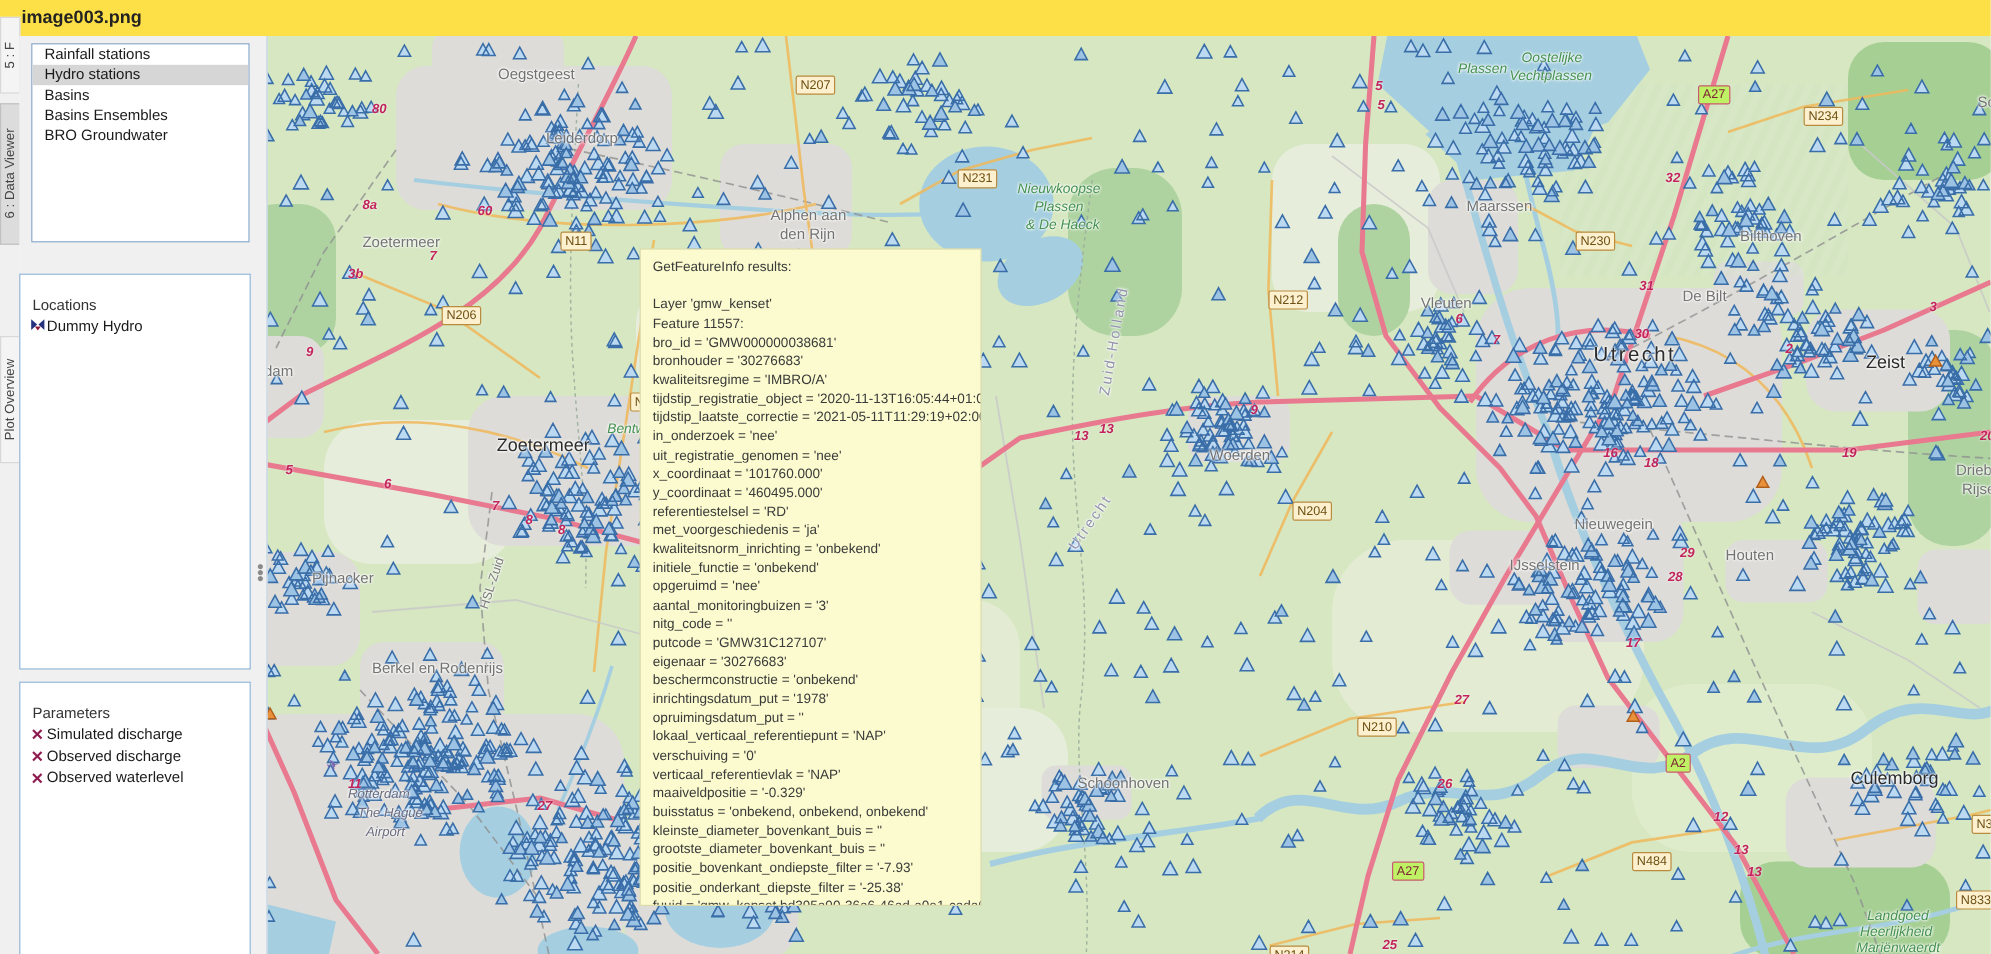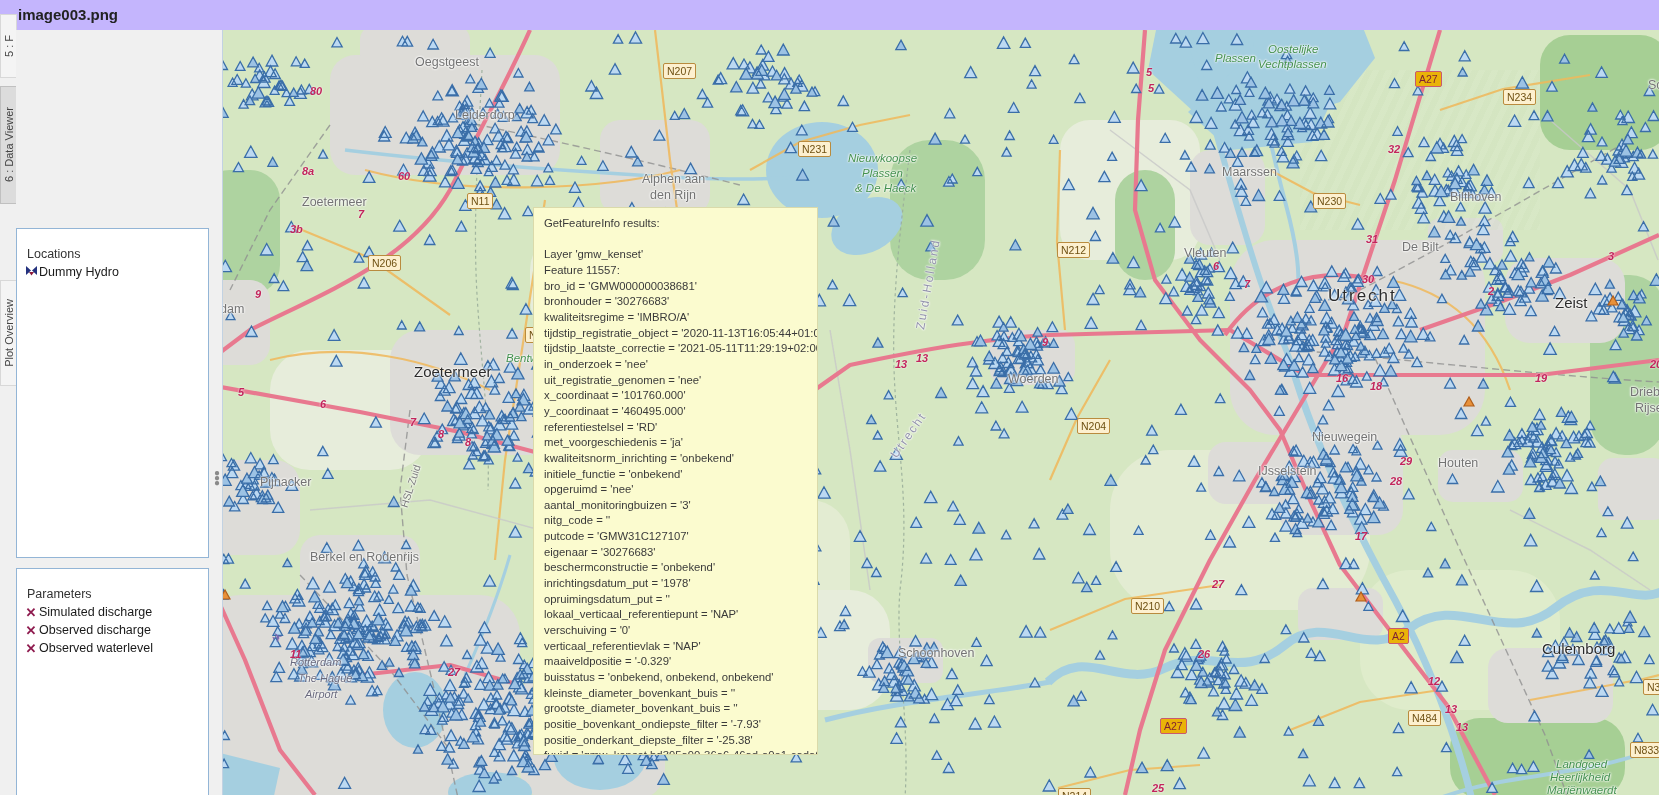--- a/index.html
+++ b/index.html
@@ -6,7 +6,7 @@
   body{width:1659px;height:795px;overflow:hidden;background:#ffffff;
        font-family:"Liberation Sans", sans-serif;position:relative;}
   
-  #titlebar{position:absolute;left:0;top:0;width:100%;height:30px;background:#c4b5fd;}
+  #titlebar{position:absolute;left:0;top:0;width:100%;height:30px;background:#fde047;}
   #title{position:absolute;left:18px;top:6px;font-size:15px;font-weight:bold;color:#222;}
   
   #tabstrip{position:absolute;left:0;top:30px;width:16px;bottom:0;background:#f0f0f0;}

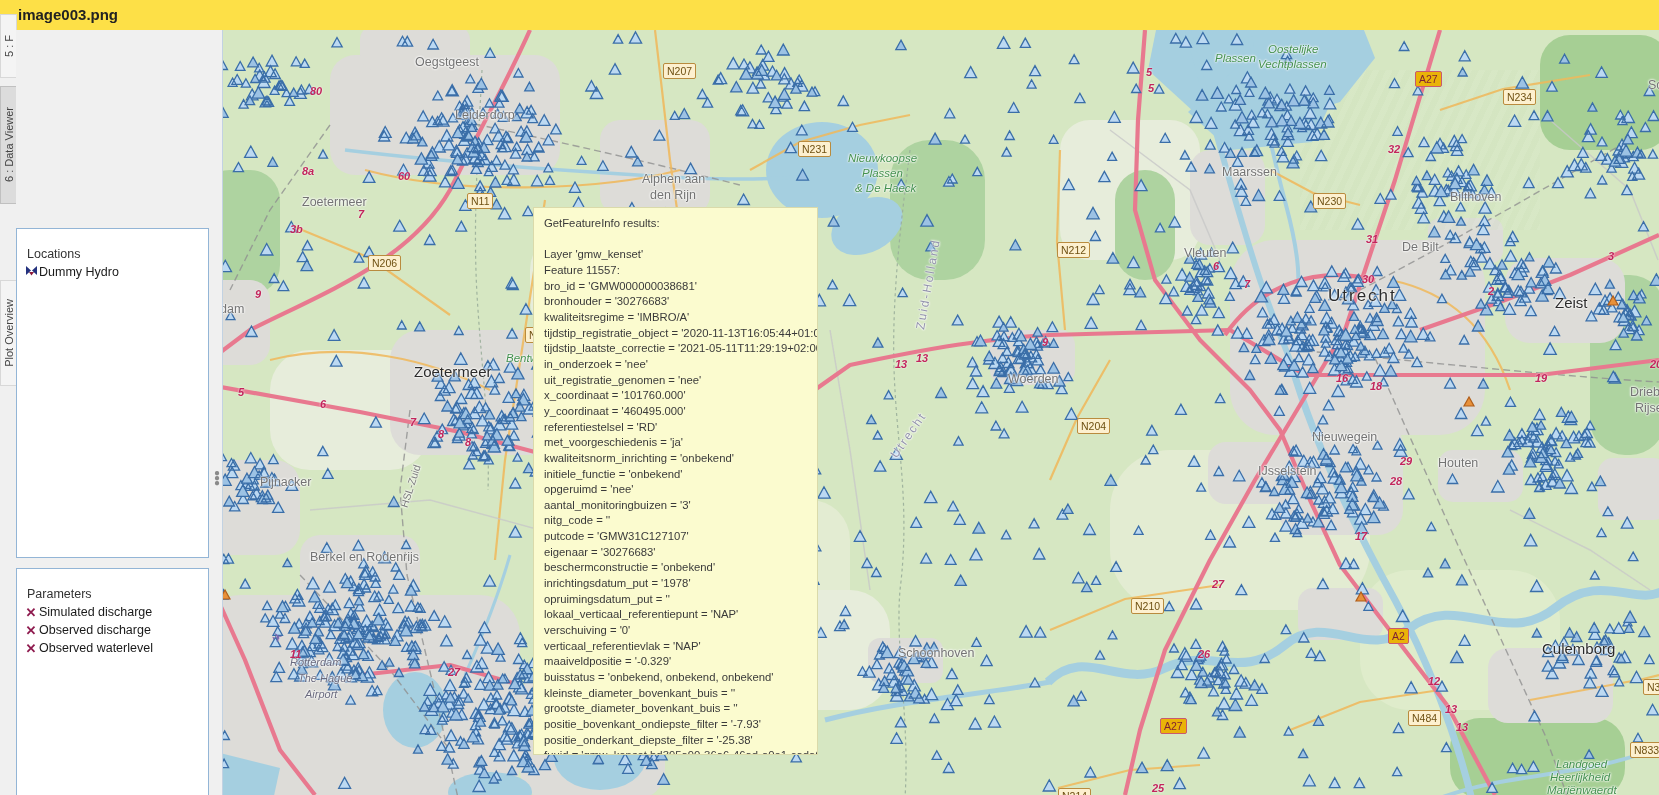--- a/index.html
+++ b/index.html
@@ -73,6 +73,13 @@
   </div>
 
 <div id="panelcol">
+  <div id="layersbox">
+      <div class="litem">Rainfall stations</div>
+      <div class="litem sel">Hydro stations</div>
+      <div class="litem">Basins</div>
+      <div class="litem">Basins Ensembles</div>
+      <div class="litem">BRO Groundwater</div>
+    </div>
 
   <div class="gbox" id="locbox" style="top:198px;height:328px;">
     <div class="ghead">Locations</div>

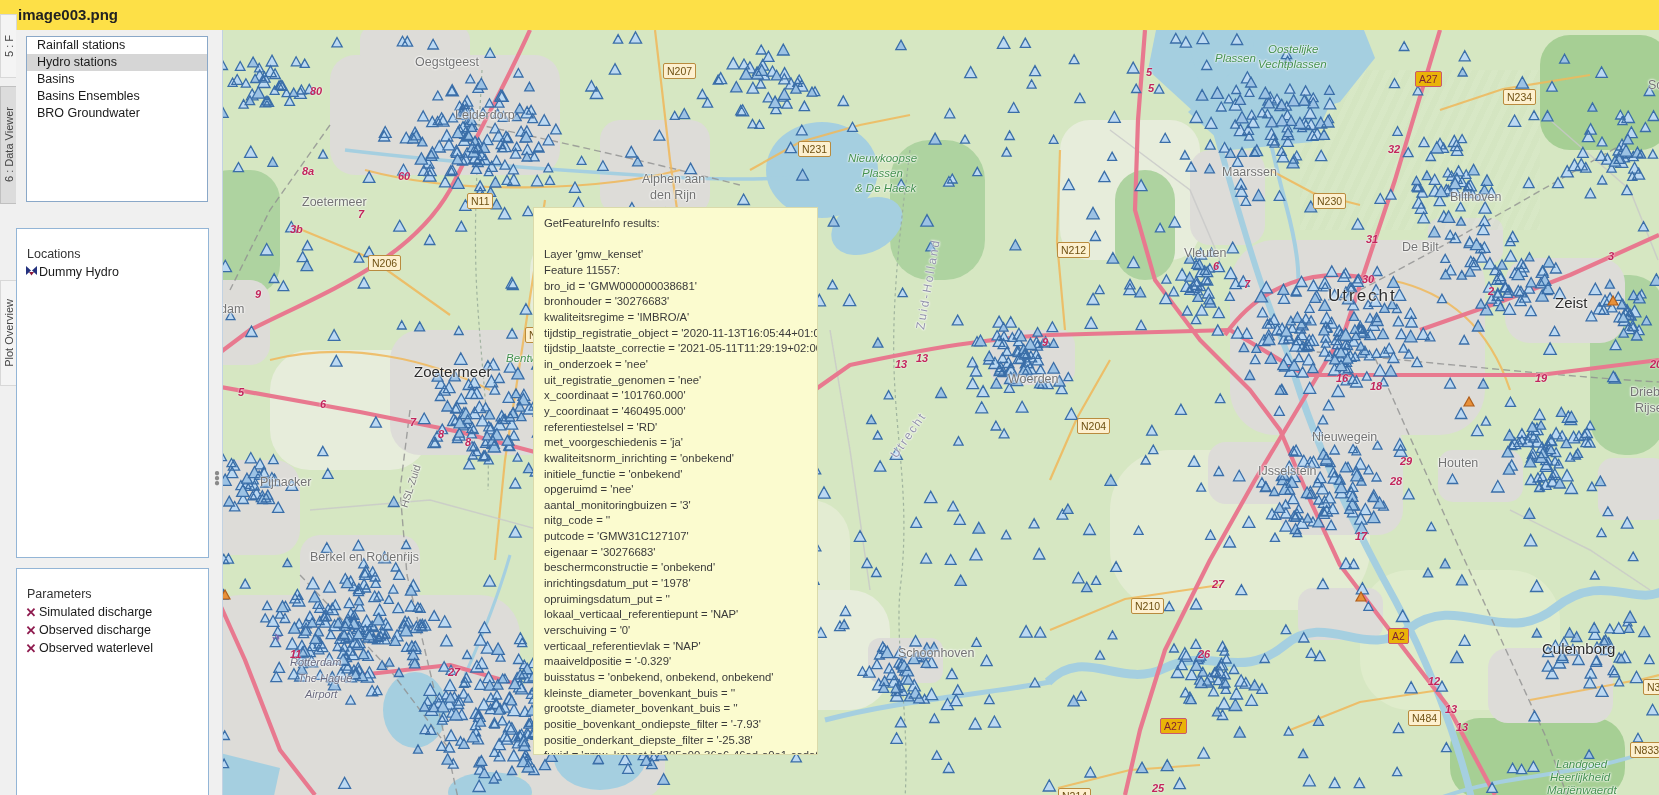--- a/index.html
+++ b/index.html
@@ -43,7 +43,7 @@
            text-shadow:0 0 2px #fff;}
   .badge{position:absolute;font-size:10.5px;padding:0 3px;border-radius:2px;line-height:14px;}
   .badge-p{background:#fdf0cf;border:1px solid #b98b3e;color:#6e5012;}
-  .badge-m{background:#eab308;border:1px solid #c9596f;color:#7c1f33;}
+  .badge-m{background:#bef264;border:1px solid #c9596f;color:#7c1f33;}
   #tooltip{position:absolute;left:323px;top:177px;width:285px;height:548px;
            background:#fbfbcf;border:1px solid rgba(120,120,60,0.25);
            padding:8px 0 8px 10px;box-sizing:border-box;overflow:hidden;z-index:30;}

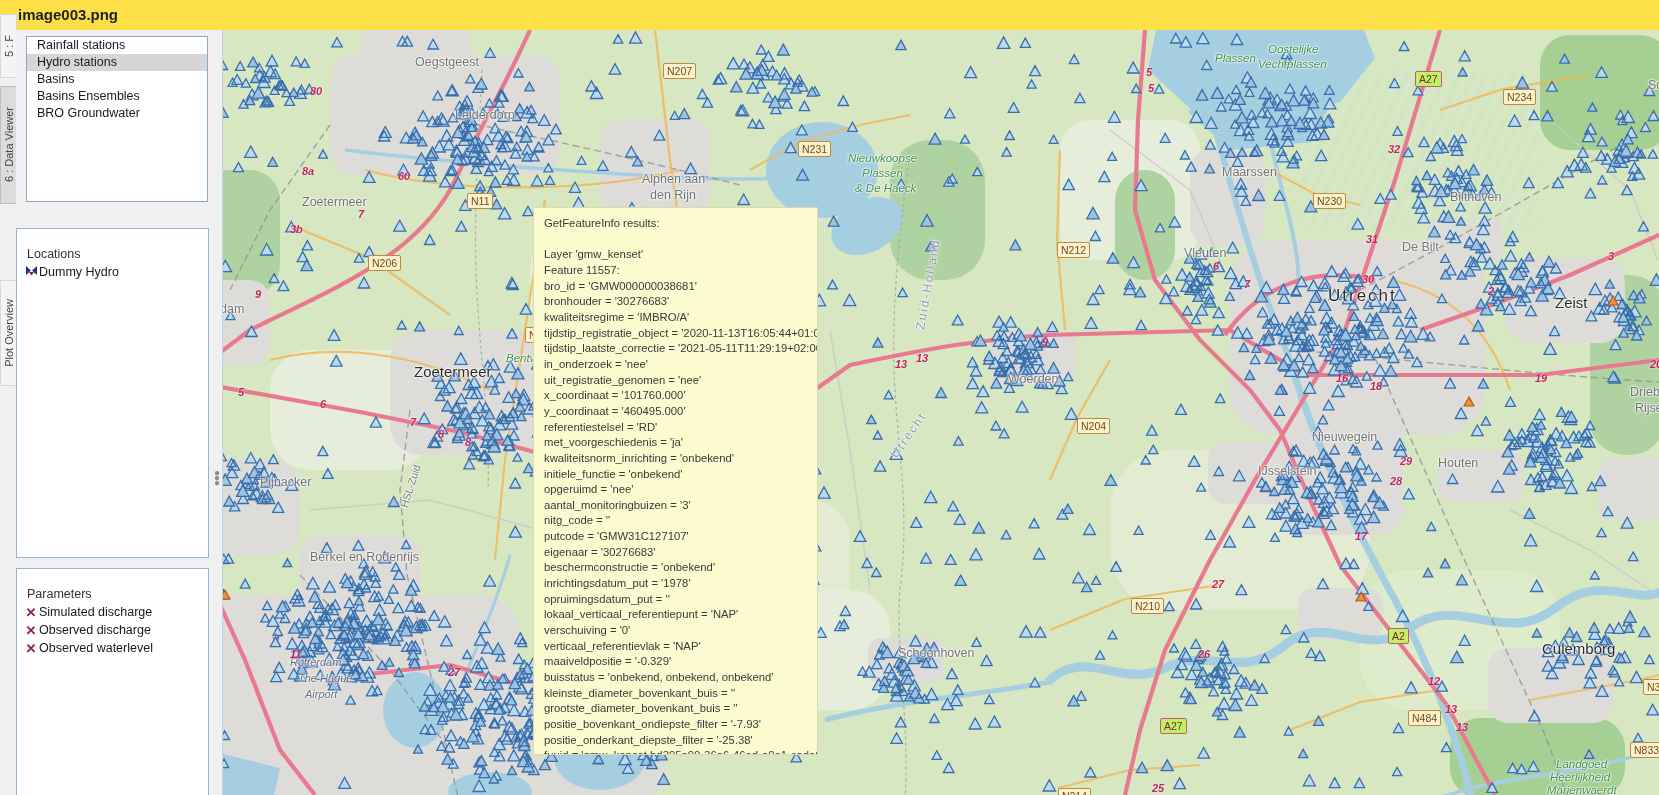--- a/index.html
+++ b/index.html
@@ -291,7 +291,7 @@
       <span class="badge badge-m" style="left: 950px; top: 688px;">A27</span>
       <span class="badge badge-m" style="left: 1178px; top: 598px;">A2</span>
       <span class="badge badge-p" style="left: 1433px; top: 649px;">N320</span>
-      <span class="badge badge-p" style="left: 1150px; top: 680px; margin-left: 48px;">N484</span>
+      <span class="badge badge-p" style="left: 1150px; top: 680px;">N484</span>
       <span class="badge badge-p" style="left: 1420px; top: 712px;">N833</span>
       <span class="badge badge-p" style="left: 848px; top: 758px;">N214</span>
       <span class="exitnum" style="left: 28px; top: 356px;">5</span>

